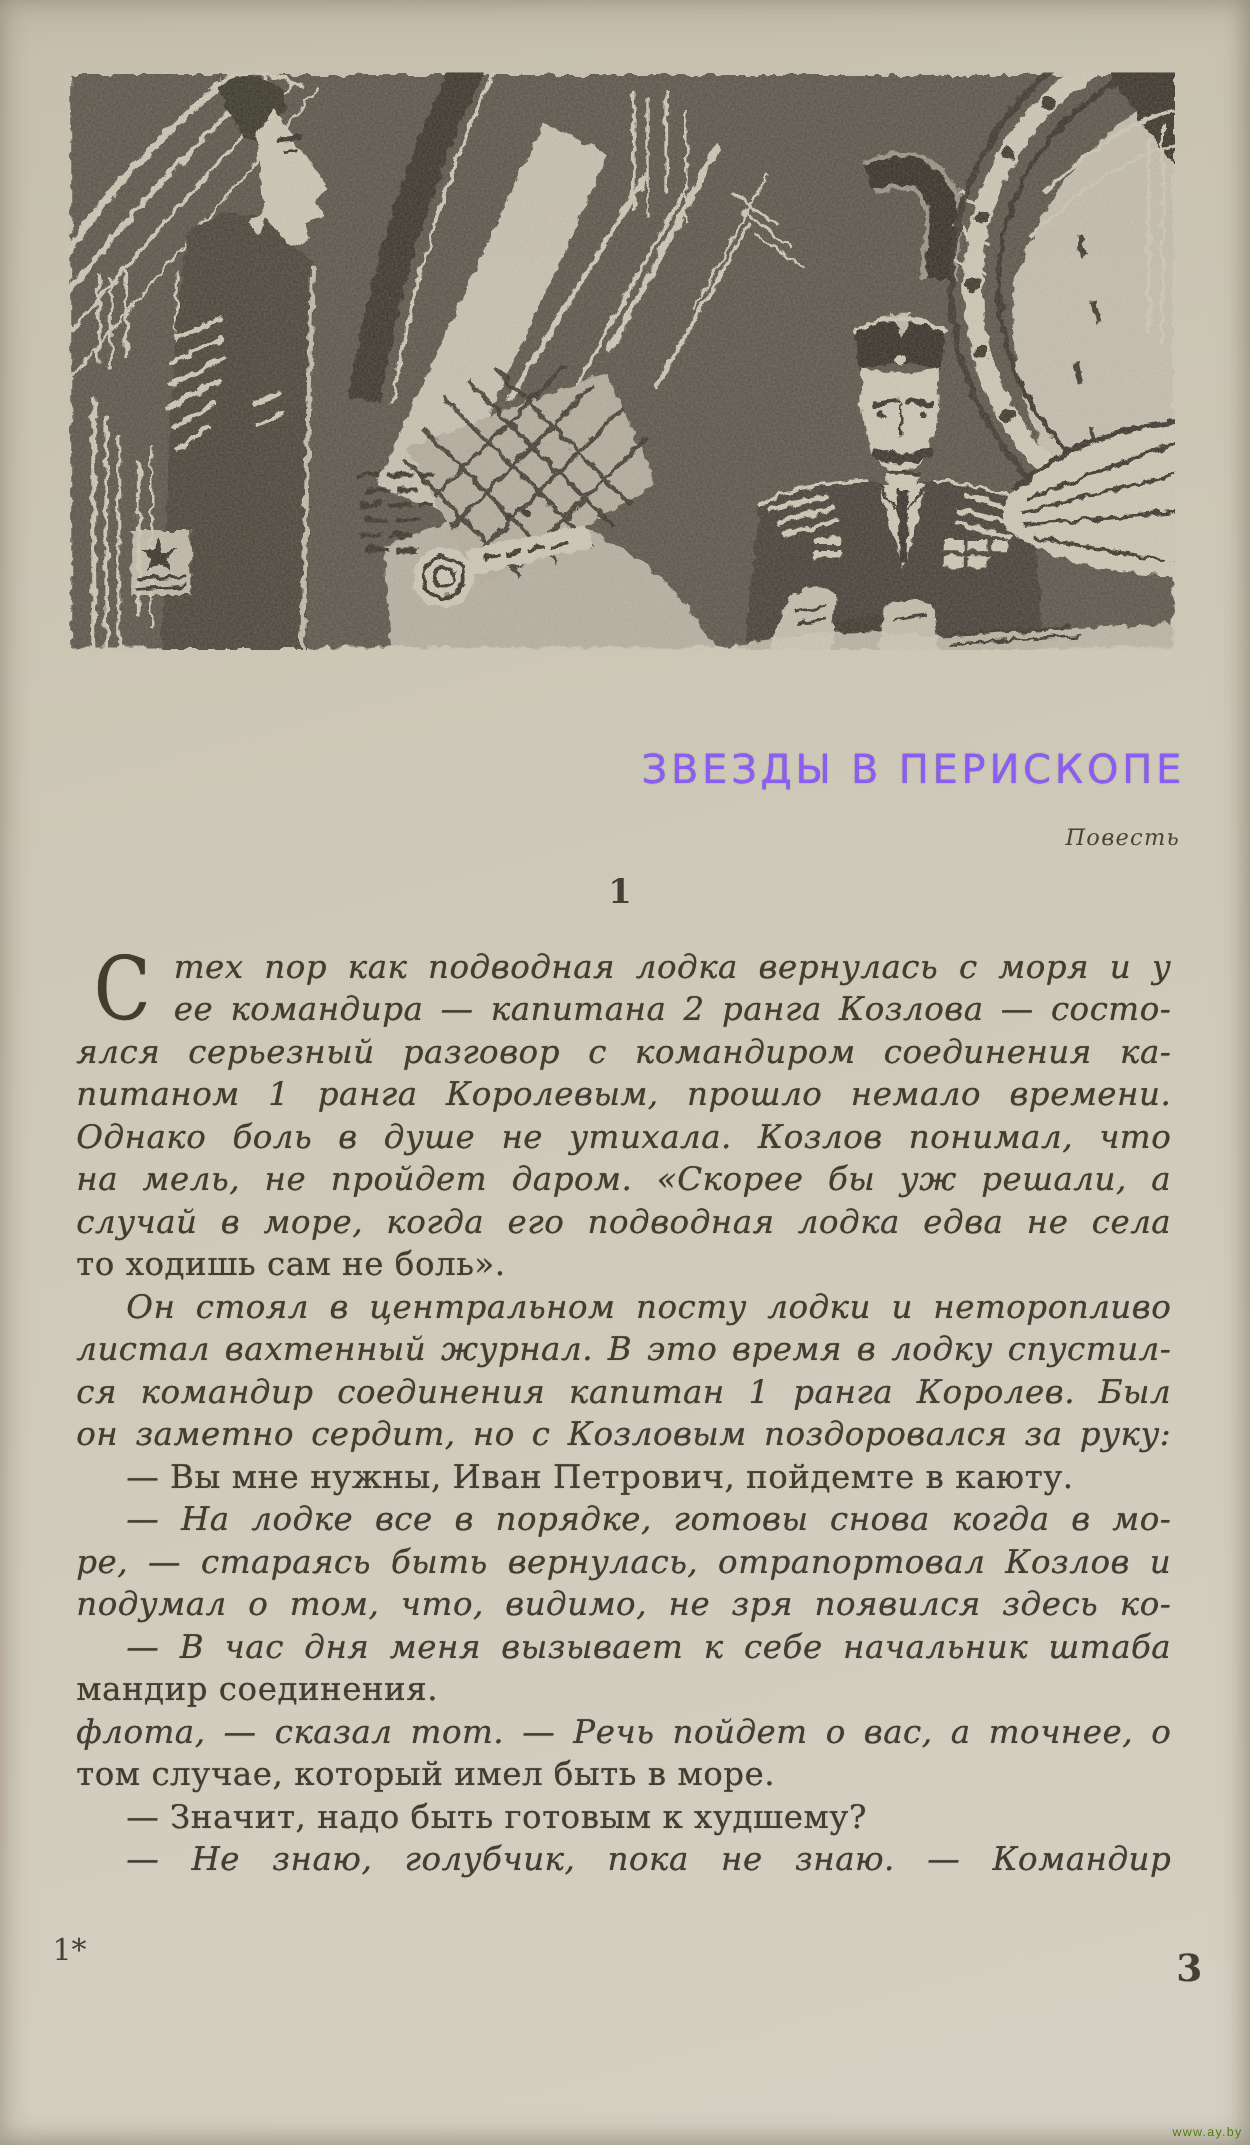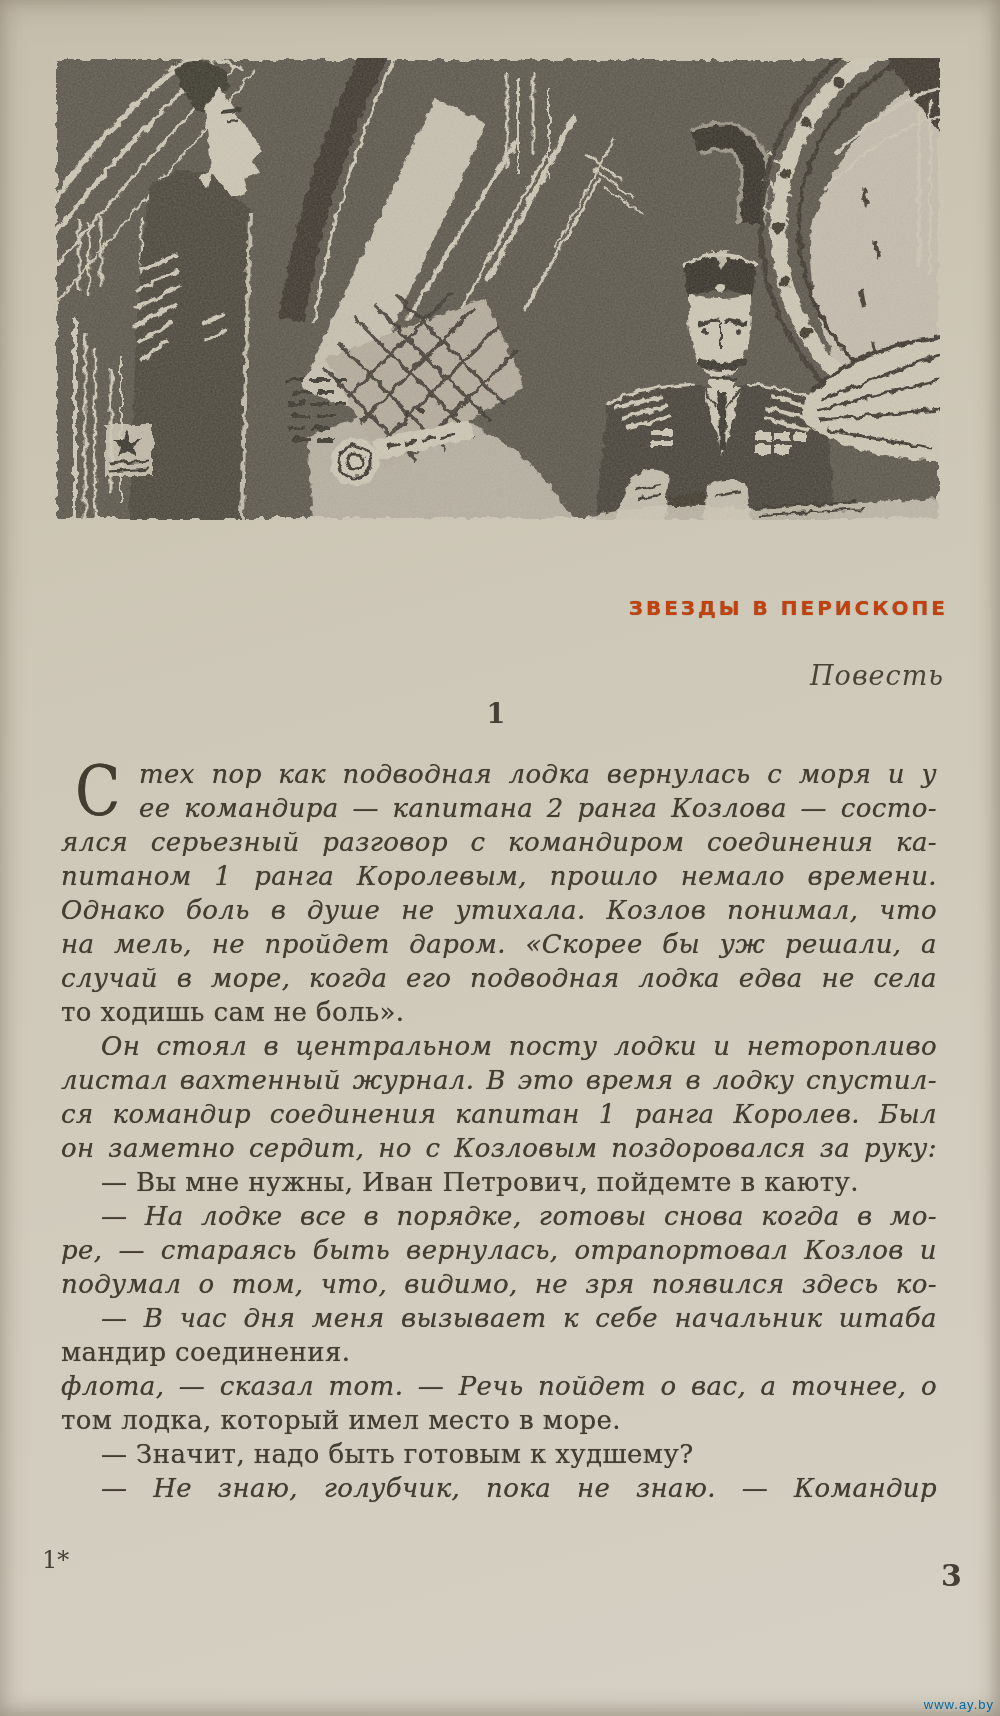--- a/index.html
+++ b/index.html
@@ -13,8 +13,8 @@
                    inset 0 -10px 18px rgba(100,92,74,.20);}
   .illus{position:absolute;left:55px;top:58px;width:885px;height:462px;}
   .title{position:absolute;top:596px;right:52px;
-         font-family:"DejaVu Sans",sans-serif;font-weight:bold;font-size:20px;
-         letter-spacing:3px;color:#c2410c;text-shadow:0 0 1px rgba(62,56,46,.6);}
+         font-family:"DejaVu Sans",sans-serif;font-weight:normal;font-size:32px;
+         letter-spacing:3px;color:#8b5cf6;text-shadow:0 0 1px rgba(62,56,46,.6);}
   .subtitle{position:absolute;top:660px;right:56px;font-style:italic;font-size:27px;
             color:#4a4438;letter-spacing:1px;}
   .chapter{position:absolute;top:698px;left:0;width:992px;text-align:center;

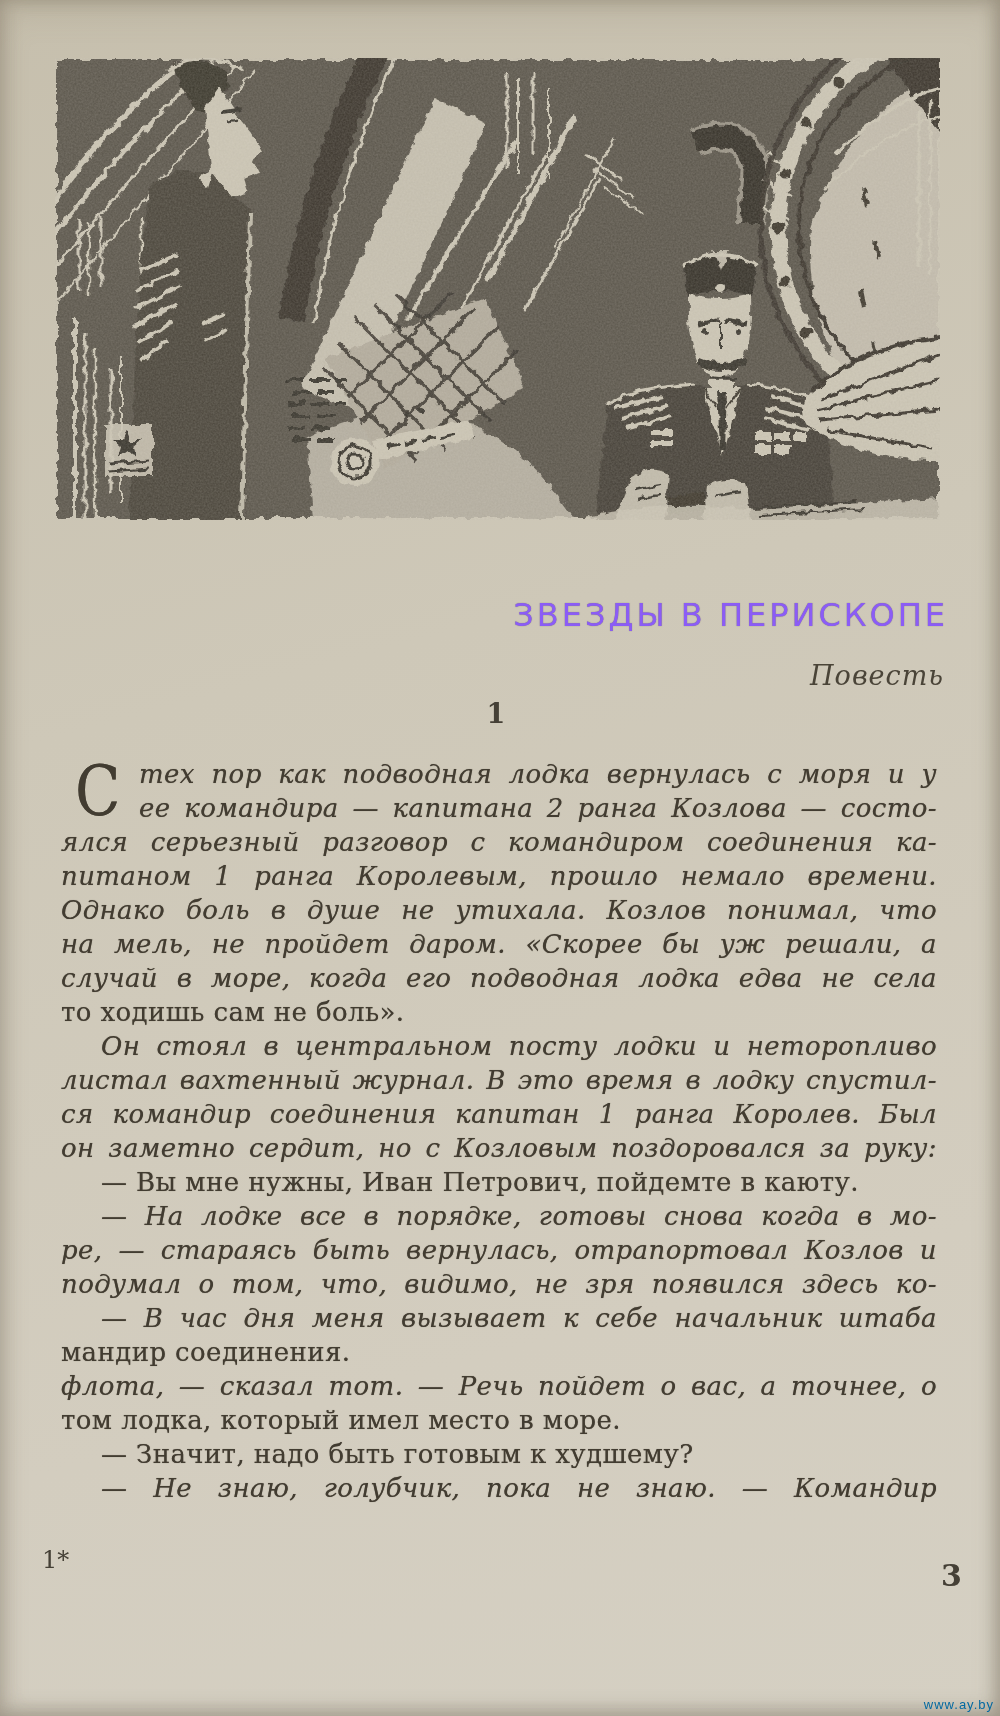--- a/index.html
+++ b/index.html
@@ -15,7 +15,7 @@
   .title{position:absolute;top:596px;right:52px;
          font-family:"DejaVu Sans",sans-serif;font-weight:normal;font-size:32px;
          letter-spacing:3px;color:#8b5cf6;text-shadow:0 0 1px rgba(62,56,46,.6);}
-  .subtitle{position:absolute;top:660px;right:56px;font-style:italic;font-size:27px;
+  .subtitle{position:absolute;top:660px;right:56px;font-style:italic;font-size:18px;
             color:#4a4438;letter-spacing:1px;}
   .chapter{position:absolute;top:698px;left:0;width:992px;text-align:center;
            font-size:27px;font-weight:bold;color:#454036;}

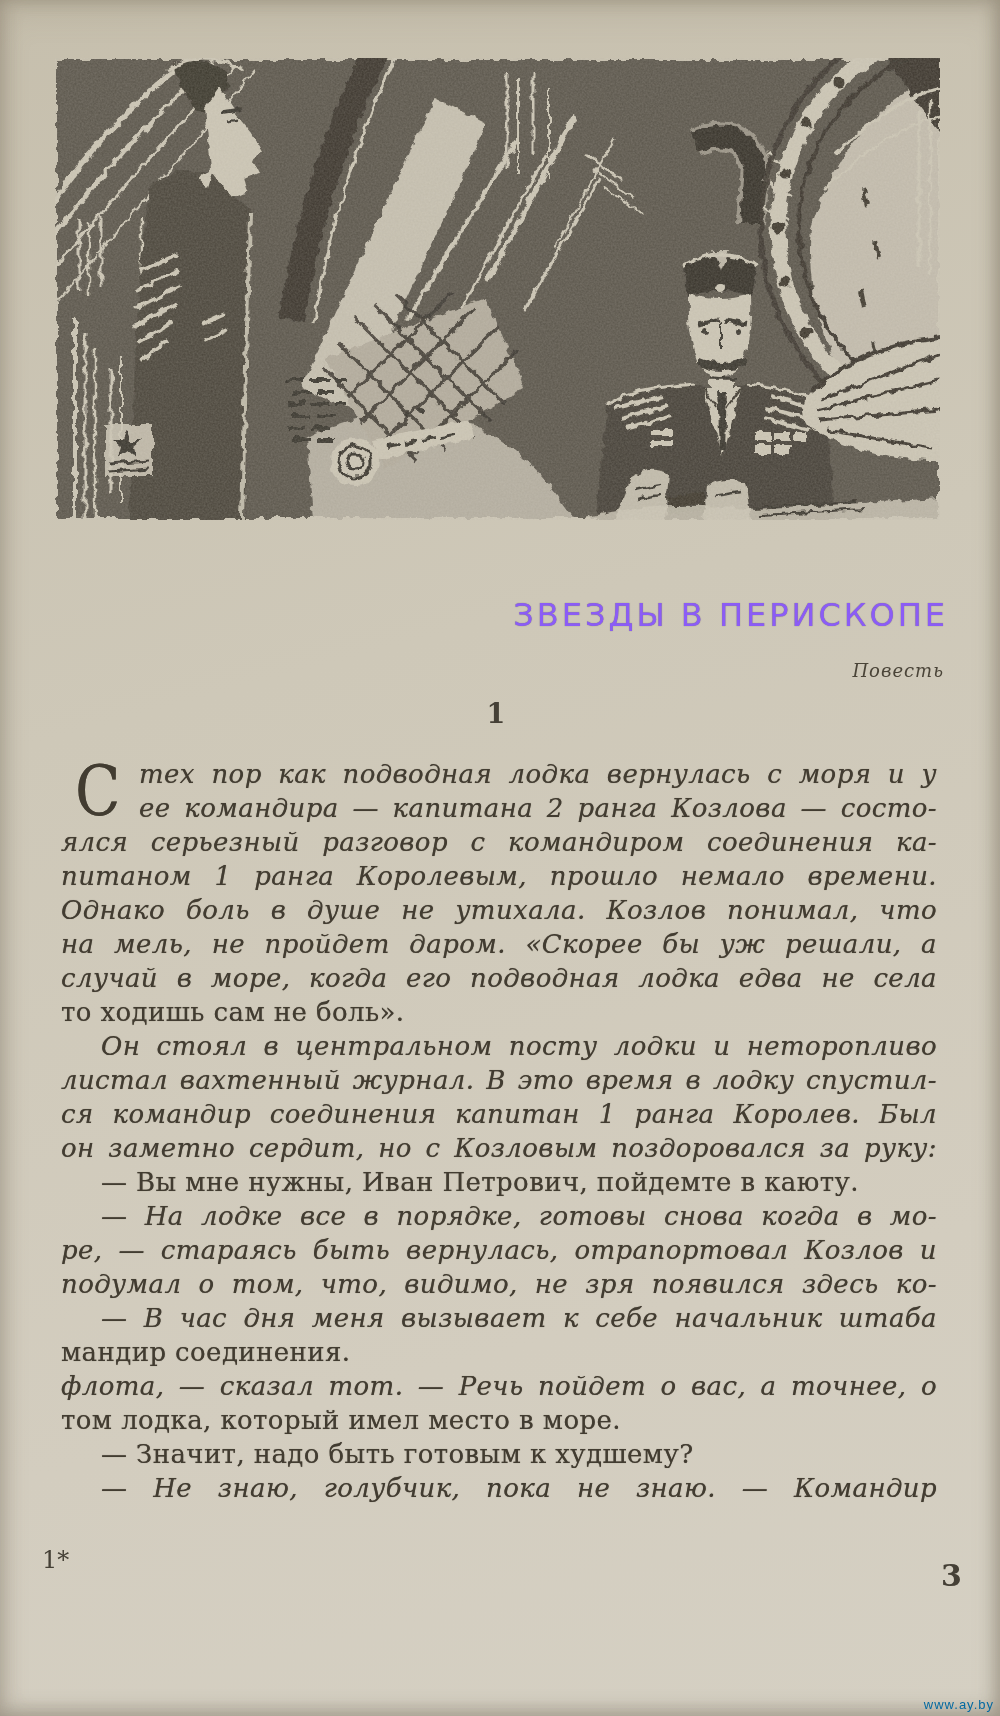--- a/index.html
+++ b/index.html
@@ -273,7 +273,7 @@
     <div class="ln j ind">— В час дня меня вызывает к себе начальник штаба</div>
     <div class="ln">мандир соединения.</div>
     <div class="ln j">флота, — сказал тот. — Речь пойдет о вас, а точнее, о</div>
-    <div class="ln">том лодка, который имел место в море.</div>
+    <div class="ln">том случае, который имел быть в море.</div>
     <div class="ln ind">— Значит, надо быть готовым к худшему?</div>
     <div class="ln j ind">— Не знаю, голубчик, пока не знаю. — Командир</div>
   </div>

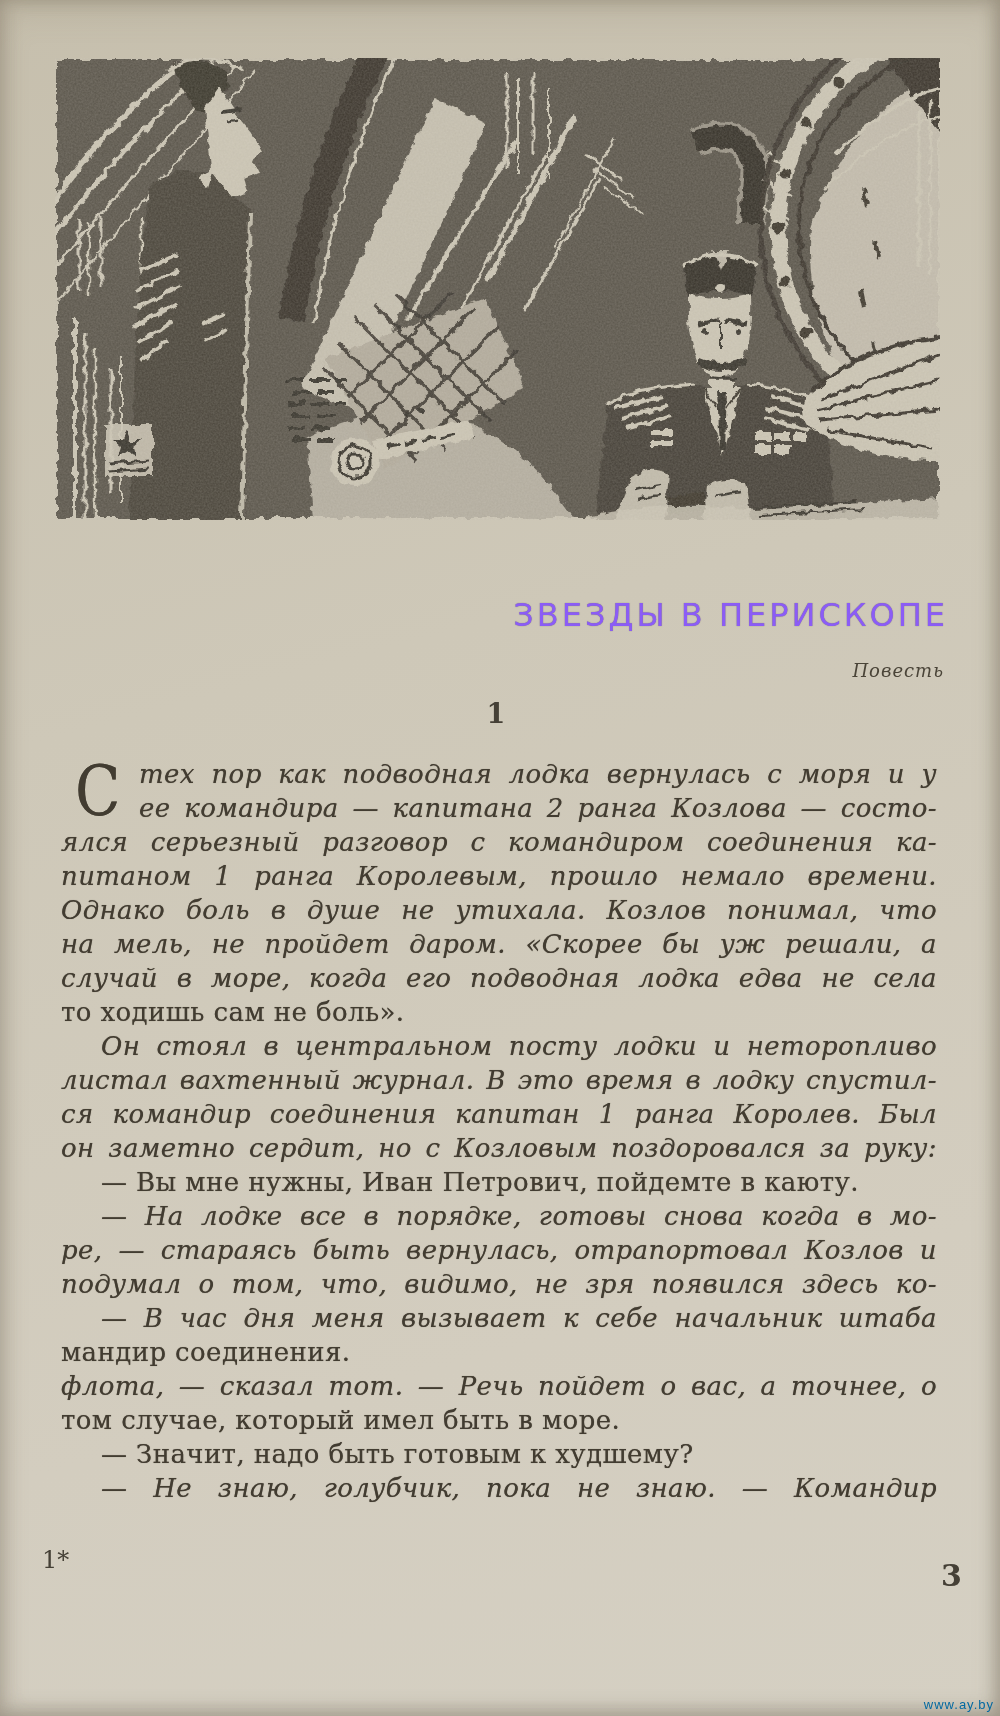--- a/index.html
+++ b/index.html
@@ -30,8 +30,8 @@
   .sig{position:absolute;left:42px;top:1546px;font-size:24px;color:#454036;}
   .pagenum{position:absolute;left:941px;top:1558px;font-size:30px;font-weight:bold;color:#454036;}
   .watermark{position:absolute;right:6px;bottom:4px;
-             font-family:"Liberation Sans",sans-serif;font-size:13px;
-             color:#0369a1;letter-spacing:1px;}
+             font-family:"Liberation Sans",sans-serif;font-size:10px;
+             color:#4d7c0f;letter-spacing:1px;}
 </style>
 </head>
 <body>

